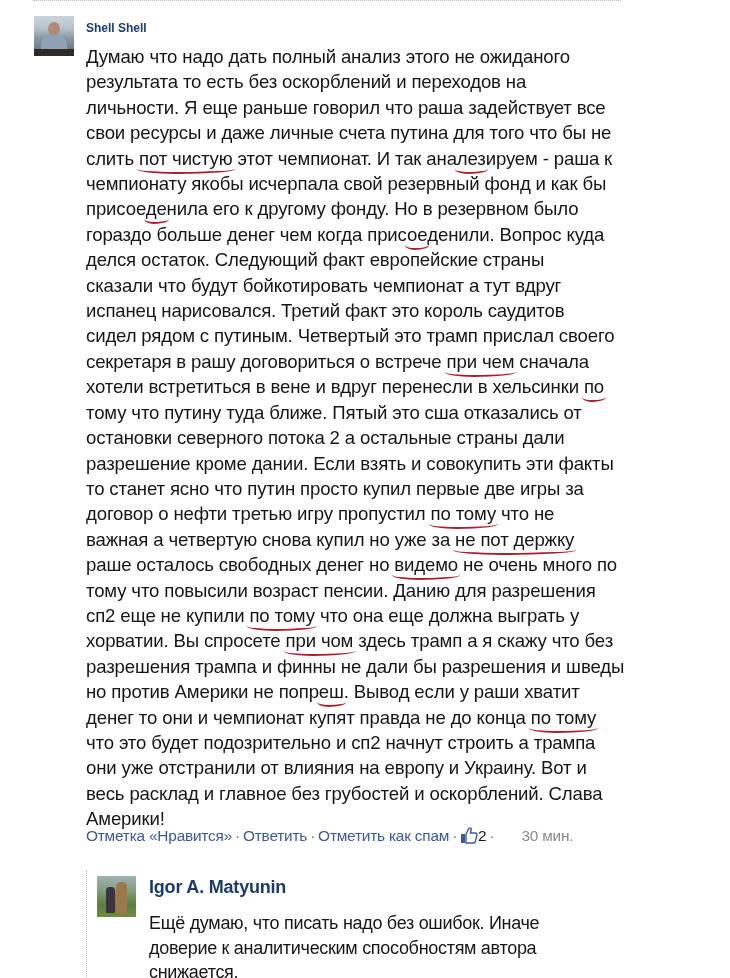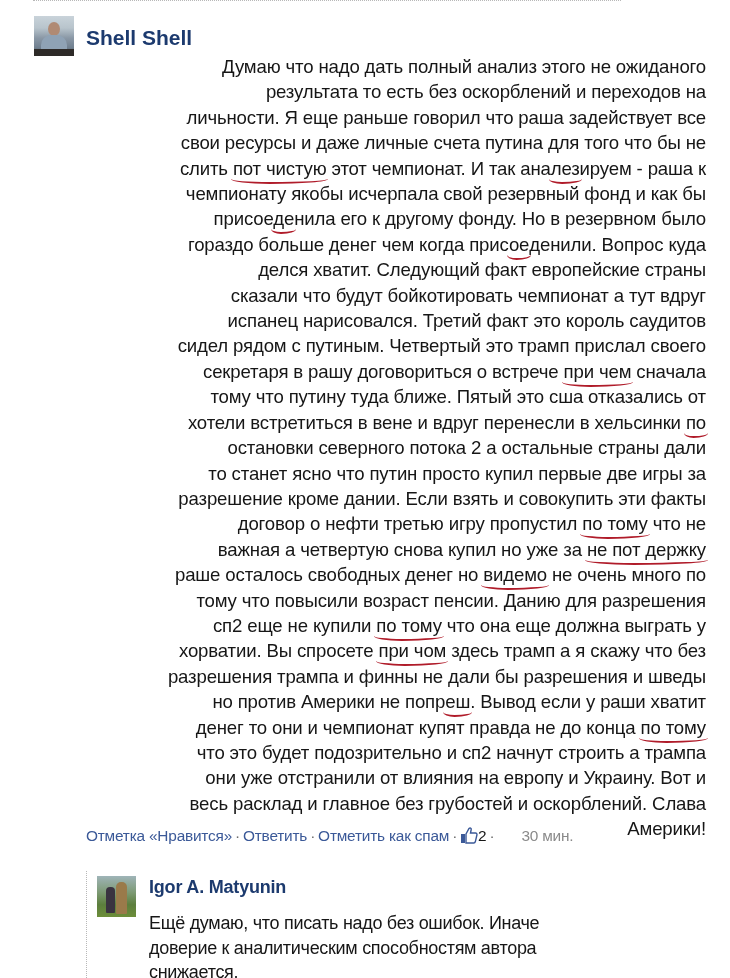--- a/index.html
+++ b/index.html
@@ -24,8 +24,8 @@
   .comment-body { position: absolute; left: 52px; top: 0; width: 620px; }
   .author {
     font-family: "Liberation Sans", sans-serif;
-    font-weight: bold; font-size: 21px; color: #1c3a6e; line-height: 24px;
-    margin-top: 10px; display: inline-block; text-decoration: none;
+    font-weight: bold; font-size: 12px; color: #1c3a6e; line-height: 24px;
+    margin-top: 0; display: inline-block; text-decoration: none;
   }
   .text {
     margin-top: 4px;

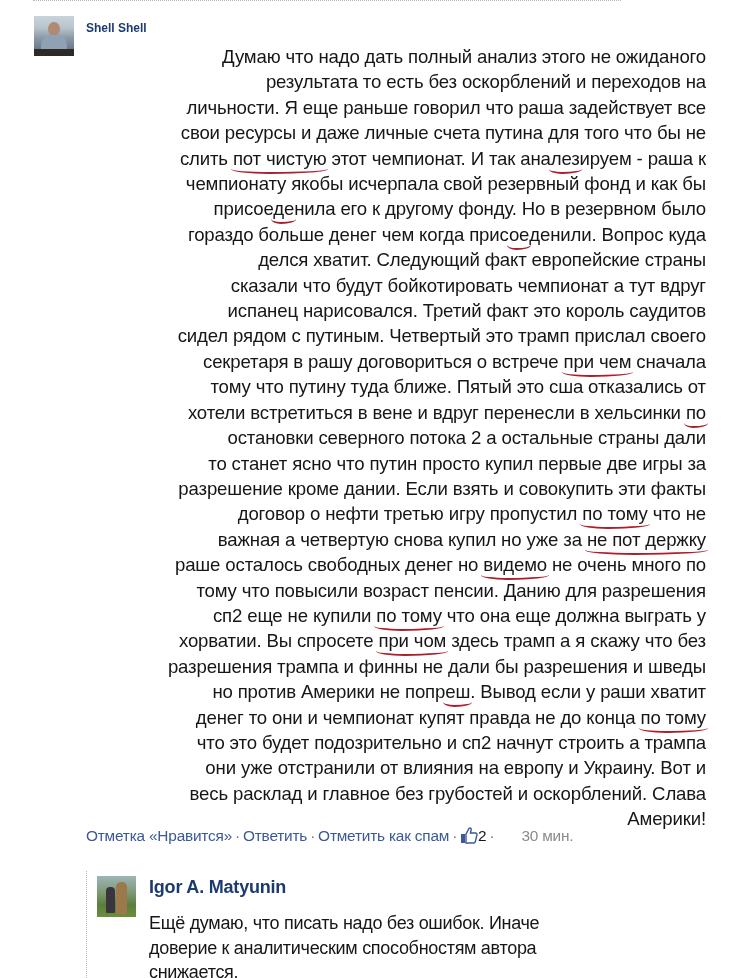--- a/index.html
+++ b/index.html
@@ -32,7 +32,7 @@
     font-size: 18.6px; line-height: 25.4px; color: #161616;
     letter-spacing: -0.15px;
   }
-  .text .line { display: block; white-space: nowrap; position: relative; text-align: right; }
+  .text .line { display: block; white-space: nowrap; position: relative; }
   .mark { position: relative; }
   .mark::after {
     content: ""; position: absolute; left: -2px; right: -2px; bottom: -5px; height: 3px;

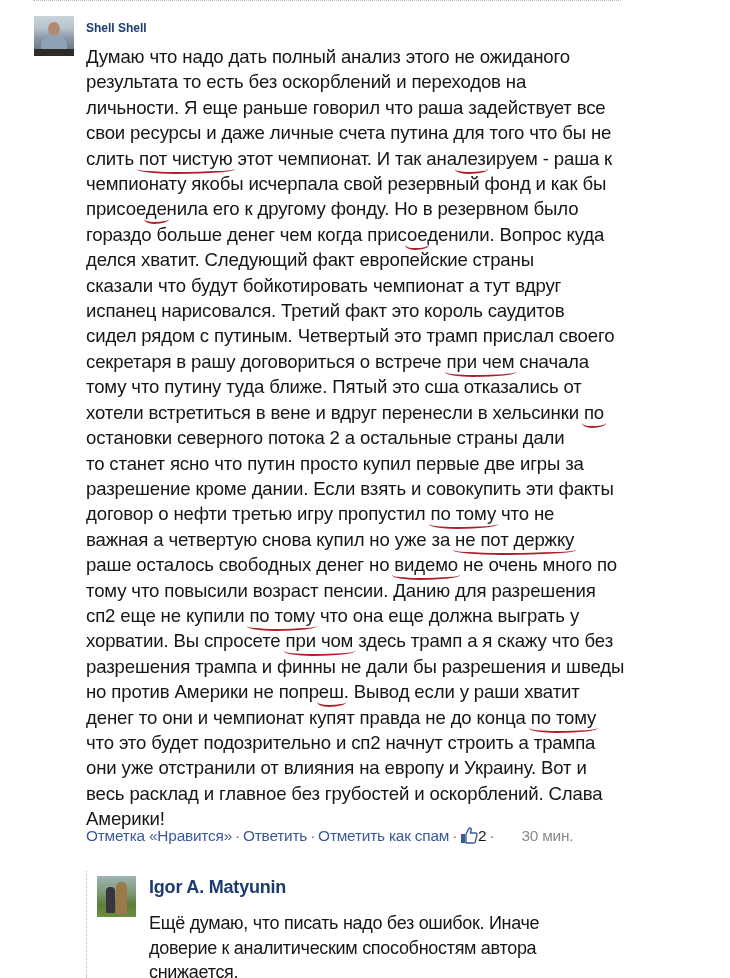--- a/index.html
+++ b/index.html
@@ -91,7 +91,7 @@
         <span class="line"><span>чемпионату якобы исчерпала свой резервный фонд и как бы</span></span>
         <span class="line"><span>присое</span><span class="mark">де</span><span>нила его к другому фонду. Но в резервном было</span></span>
         <span class="line"><span>гораздо больше денег чем когда прис</span><span class="mark">ое</span><span>денили. Вопрос куда</span></span>
-        <span class="line"><span>делся хватит. Следующий факт европейские страны</span></span>
+        <span class="line"><span>делся остаток. Следующий факт европейские страны</span></span>
         <span class="line"><span>сказали что будут бойкотировать чемпионат а тут вдруг</span></span>
         <span class="line"><span>испанец нарисовался. Третий факт это король саудитов</span></span>
         <span class="line"><span>сидел рядом с путиным. Четвертый это трамп прислал своего</span></span>

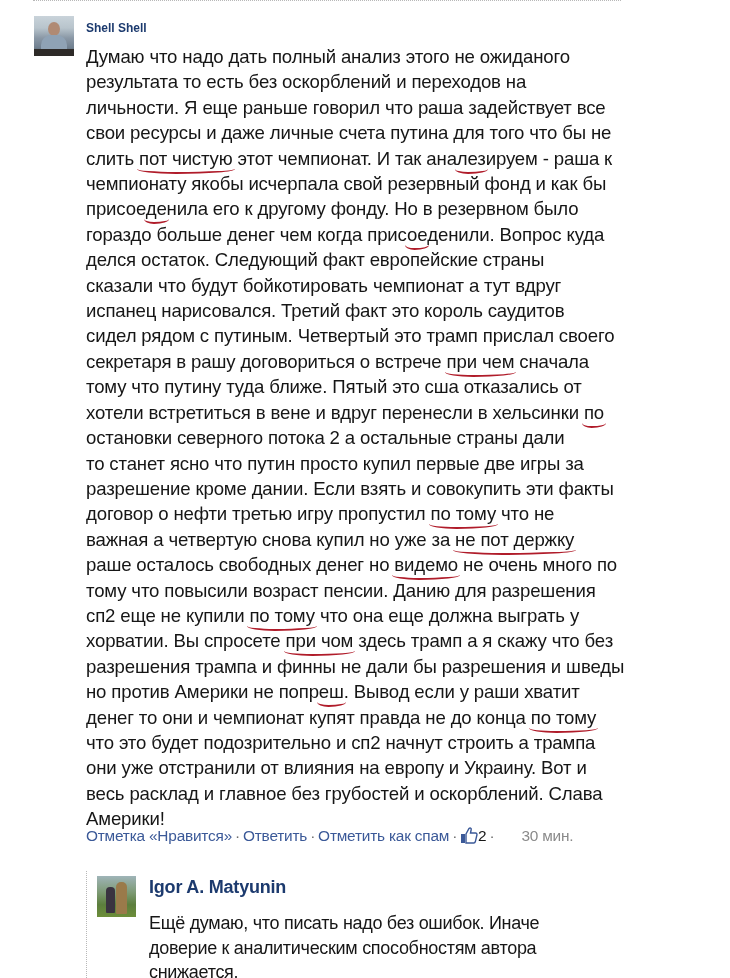--- a/index.html
+++ b/index.html
@@ -96,8 +96,8 @@
         <span class="line"><span>испанец нарисовался. Третий факт это король саудитов</span></span>
         <span class="line"><span>сидел рядом с путиным. Четвертый это трамп прислал своего</span></span>
         <span class="line"><span>секретаря в рашу договориться о встрече </span><span class="mark">при чем</span><span> сначала</span></span>
+        <span class="line"><span>хотели встретиться в вене и вдруг перенесли в хельсинки </span><span class="mark">по</span></span>
         <span class="line"><span>тому что путину туда ближе. Пятый это сша отказались от</span></span>
-        <span class="line"><span>хотели встретиться в вене и вдруг перенесли в хельсинки </span><span class="mark">по</span></span>
         <span class="line"><span>остановки северного потока 2 а остальные страны дали</span></span>
         <span class="line"><span>то станет ясно что путин просто купил первые две игры за</span></span>
         <span class="line"><span>разрешение кроме дании. Если взять и совокупить эти факты</span></span>

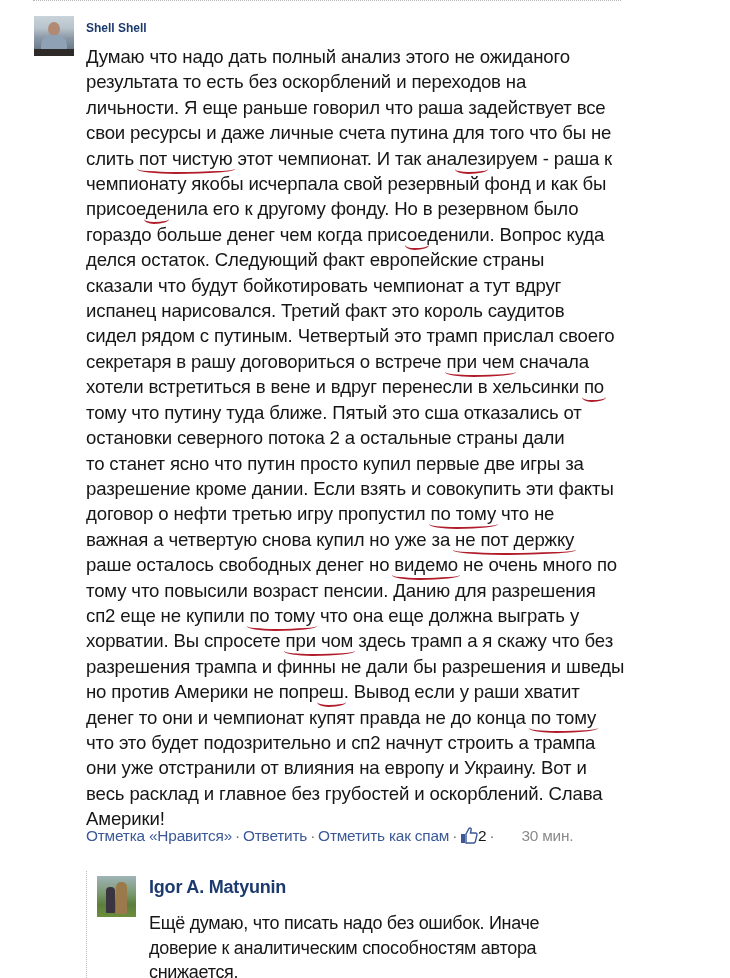--- a/index.html
+++ b/index.html
@@ -99,8 +99,8 @@
         <span class="line"><span>хотели встретиться в вене и вдруг перенесли в хельсинки </span><span class="mark">по</span></span>
         <span class="line"><span>тому что путину туда ближе. Пятый это сша отказались от</span></span>
         <span class="line"><span>остановки северного потока 2 а остальные страны дали</span></span>
+        <span class="line"><span>разрешение кроме дании. Если взять и совокупить эти факты</span></span>
         <span class="line"><span>то станет ясно что путин просто купил первые две игры за</span></span>
-        <span class="line"><span>разрешение кроме дании. Если взять и совокупить эти факты</span></span>
         <span class="line"><span>договор о нефти третью игру пропустил </span><span class="mark">по тому</span><span> что не</span></span>
         <span class="line"><span>важная а четвертую снова купил но уже за </span><span class="mark">не пот держку</span></span>
         <span class="line"><span>раше осталось свободных денег но </span><span class="mark">видемо</span><span> не очень много по</span></span>

